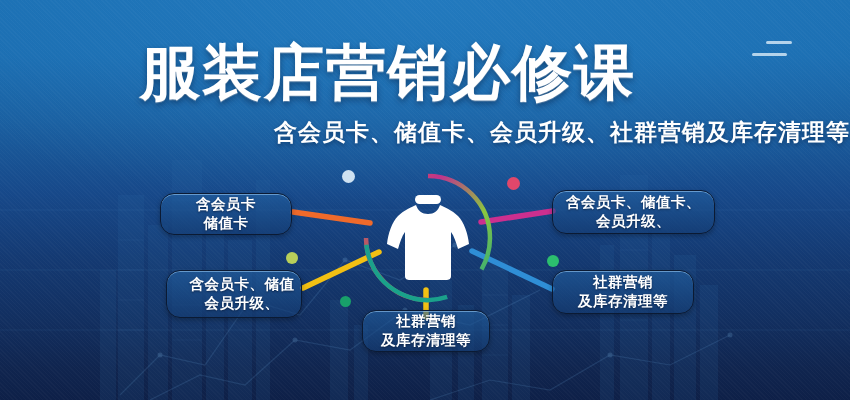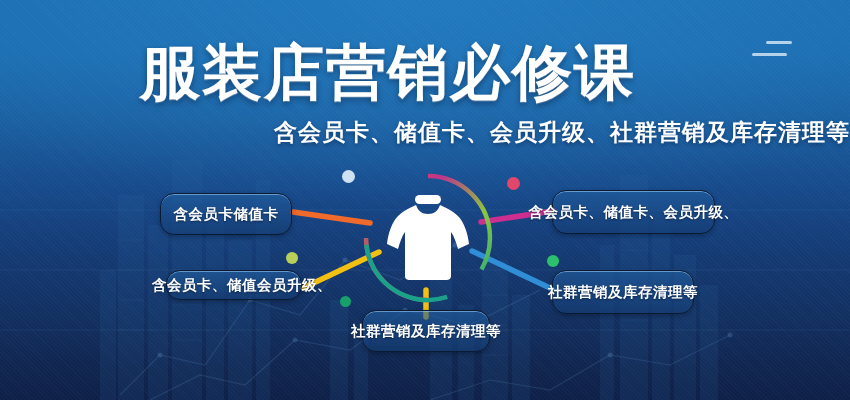--- a/index.html
+++ b/index.html
@@ -62,7 +62,7 @@
     color:#ffffff;
     font-size:14.5px;line-height:19px;font-weight:bold;
     text-align:center;
-    display:flex;flex-direction:row;justify-content:center;align-items:center;
+    display:flex;flex-direction:column;justify-content:center;align-items:center;
     letter-spacing:.5px;
     text-shadow:0 1px 2px rgba(0,15,40,.6);
     box-sizing:border-box;

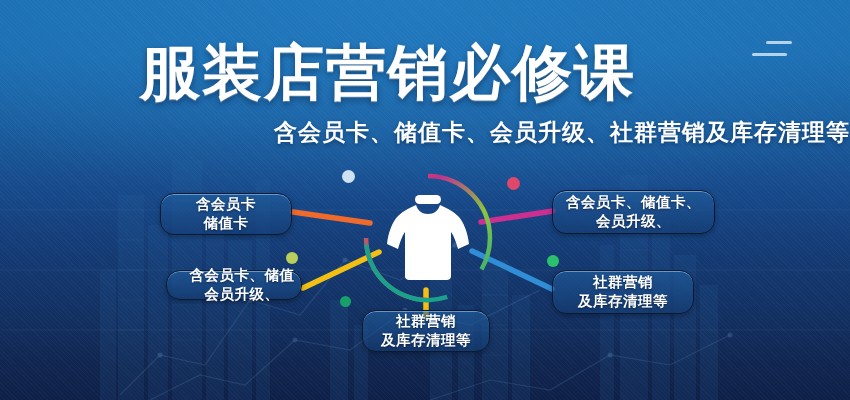--- a/index.html
+++ b/index.html
@@ -70,7 +70,7 @@
   .chip span{display:block;white-space:nowrap;}
   .chip.c1{left:160px;top:193px;width:132px;height:42px;}
   .chip.c2{left:552px;top:190px;width:163px;height:44px;}
-  .chip.c3{left:166px;top:270px;width:136px;height:30px;padding-left:16px;}
+  .chip.c3{left:166px;top:270px;width:136px;height:48px;padding-left:16px;}
   .chip.c4{left:552px;top:270px;width:142px;height:44px;}
   .chip.c5{left:362px;top:310px;width:128px;height:42px;}
 </style>

